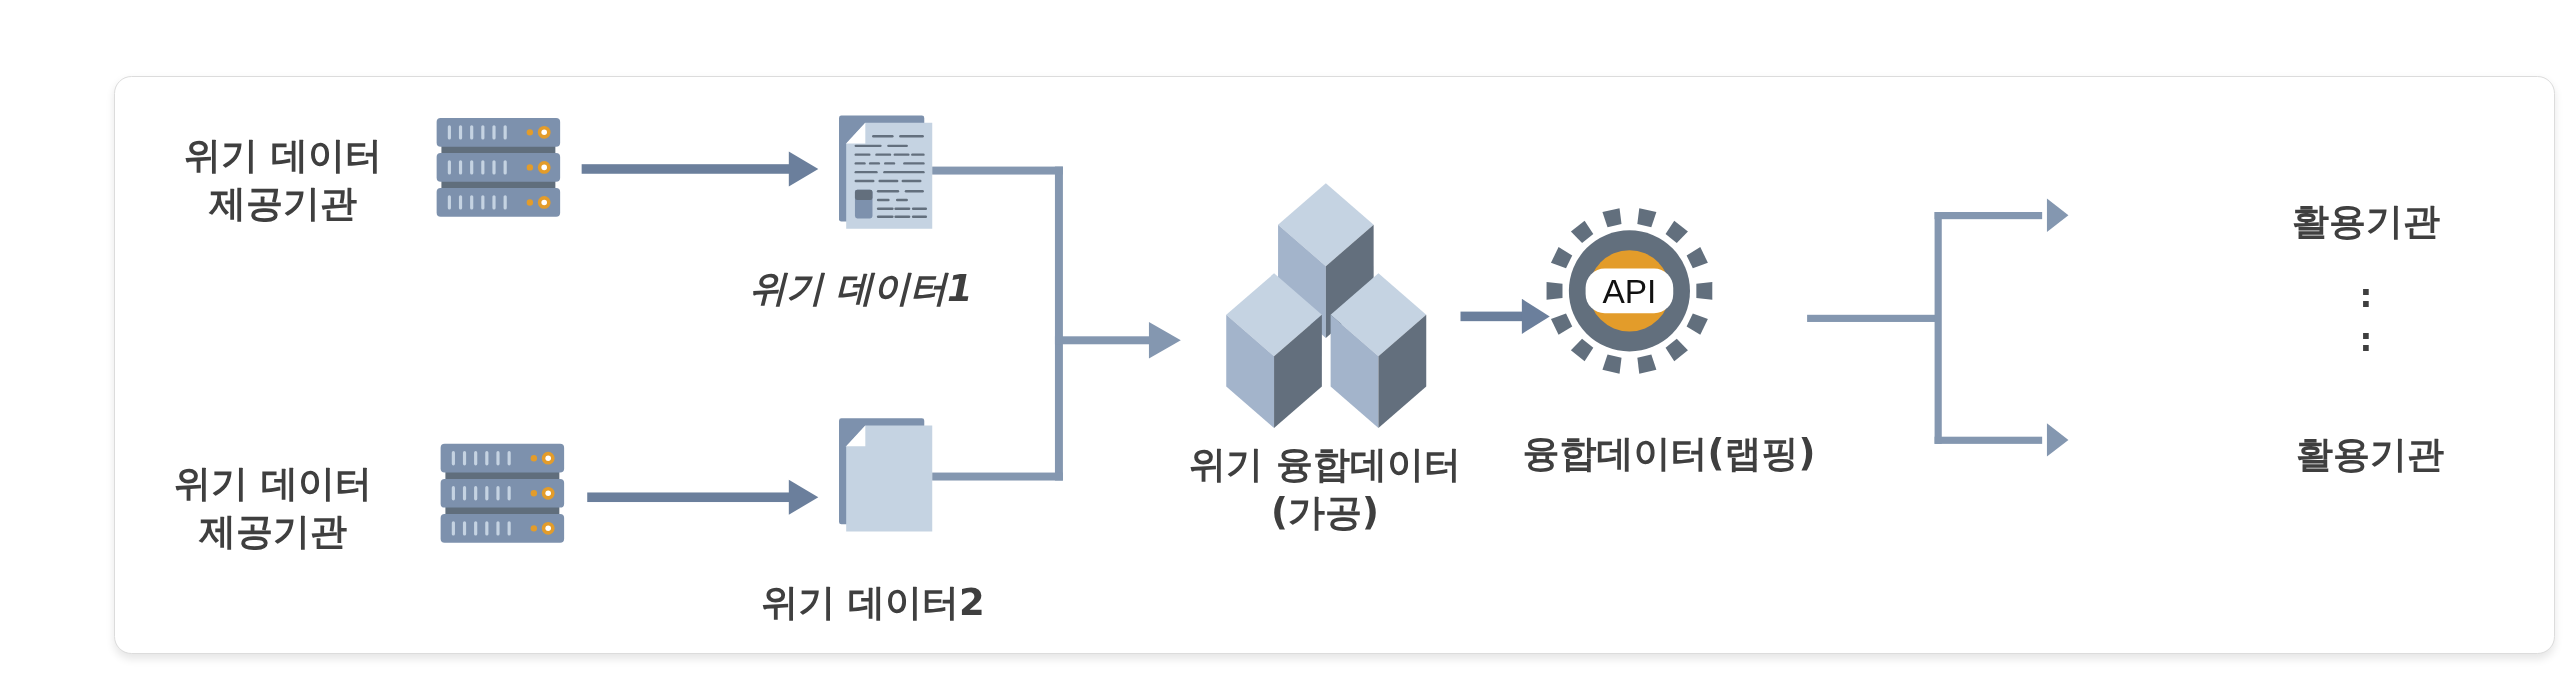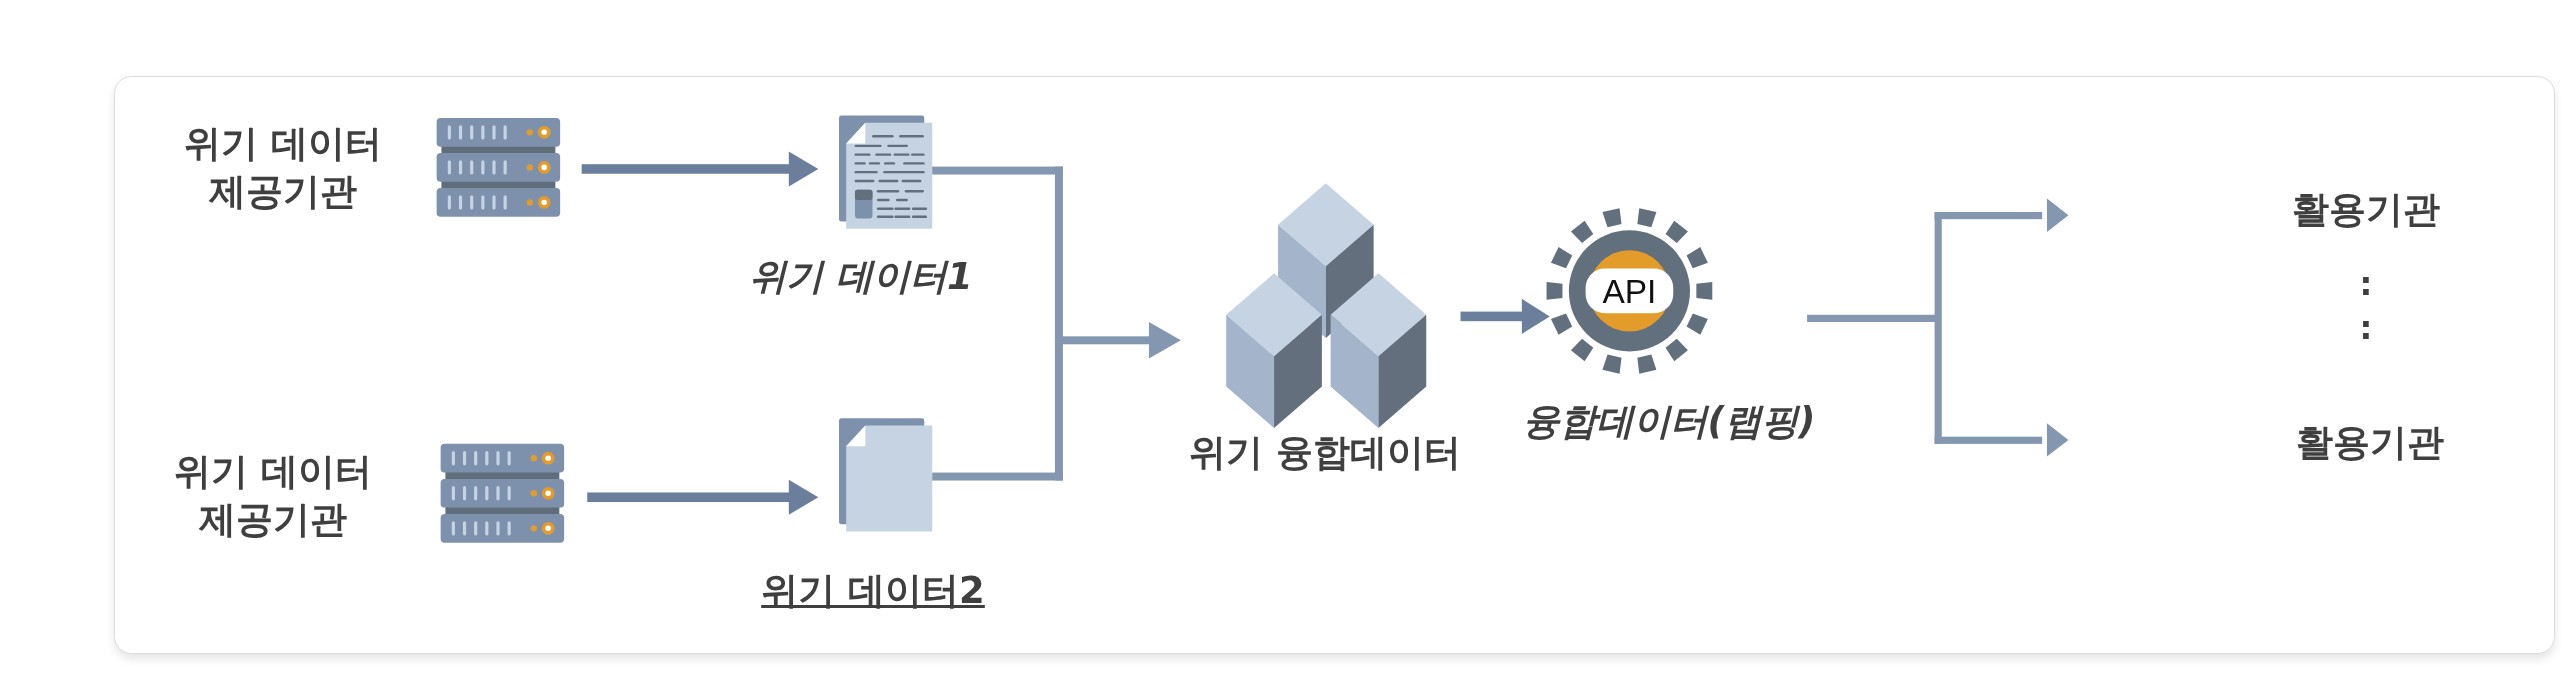--- a/index.html
+++ b/index.html
@@ -9,7 +9,7 @@
            background: #ffffff; border: 1.6px solid #dcdcdc; border-radius: 17.5px;
            box-shadow: 0 4.8px 8px rgba(0,0,0,0.10); box-sizing: border-box; }
   .lbl { position: absolute; color: #3f3f3f; font-weight: bold; font-size: 37px;
-         line-height: 48px; text-align: center; white-space: nowrap; transform: translateX(-50%); }
+         line-height: 48px; text-align: center; white-space: nowrap; transform: translateX(-50%); margin-top: 12px; }
   svg.diagram { position: absolute; left: 0; top: 0; }
 </style>
 </head>

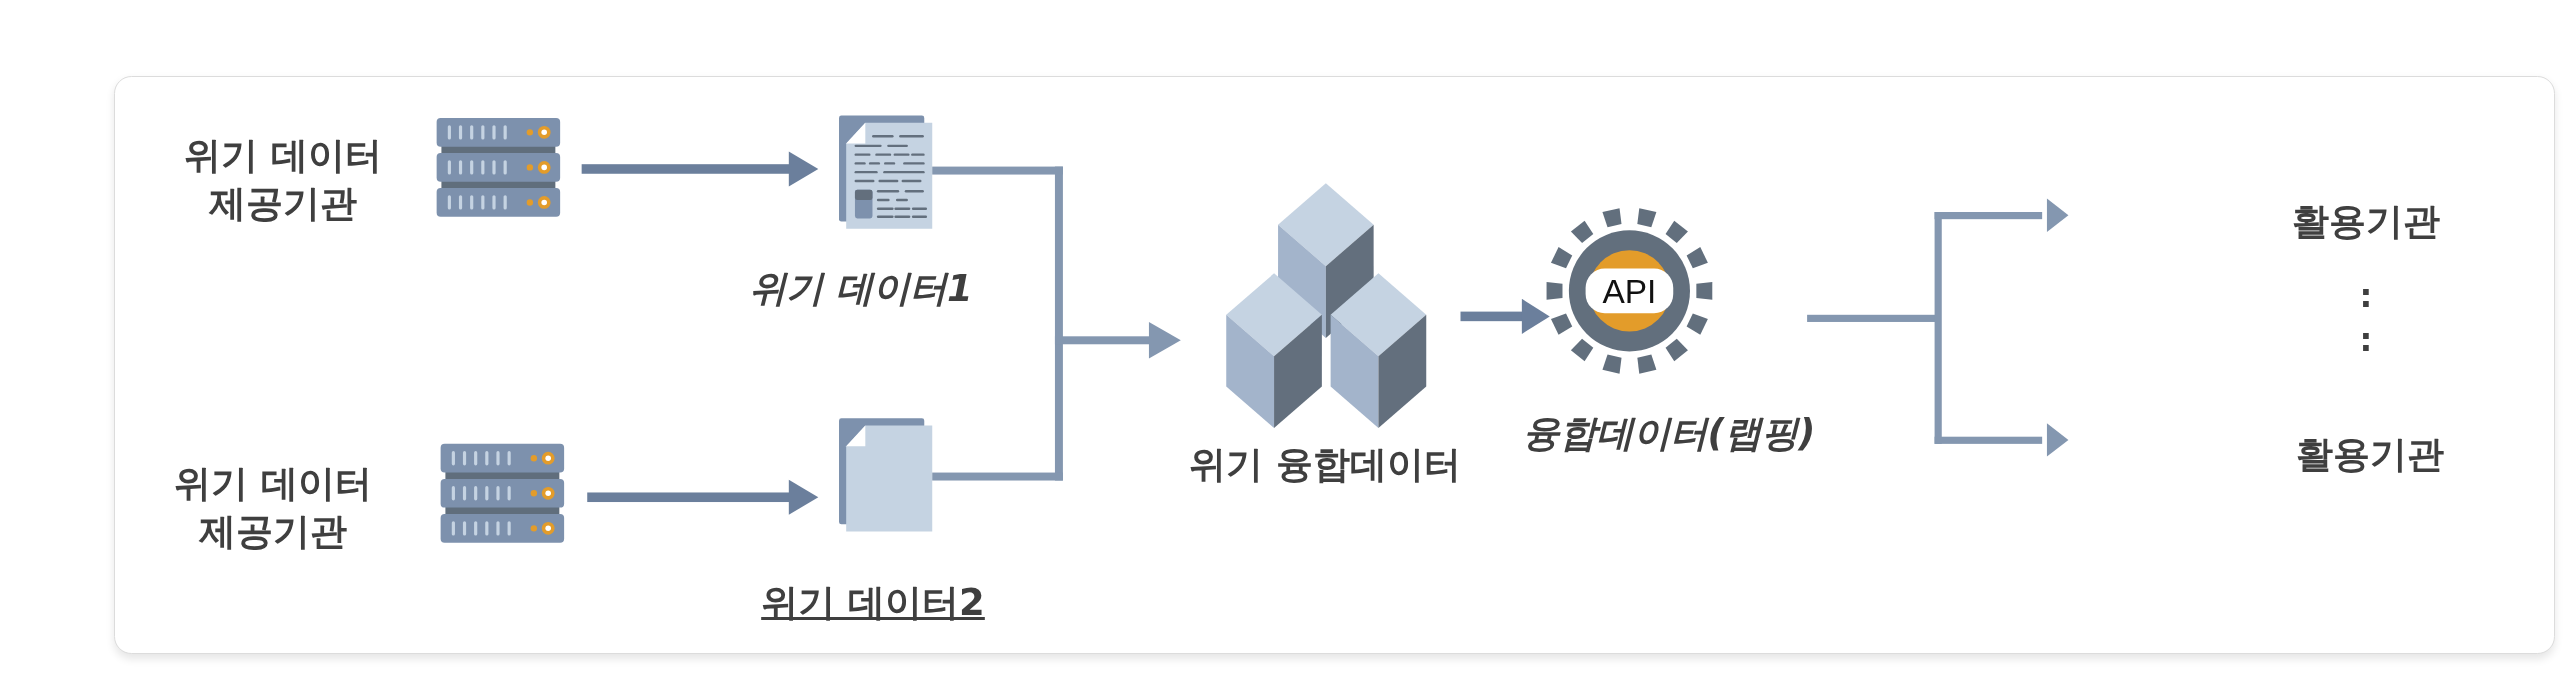--- a/index.html
+++ b/index.html
@@ -171,7 +171,7 @@
 <div class="lbl" style="left:1325px; top:429px;">
   <div>위기 융합데이터</div>
 </div>
-<div class="lbl" style="left:1669px; top:398px;font-style:italic;">
+<div class="lbl" style="left:1669px; top:418px;">
   <div>융합데이터(랩핑)</div>
 </div>
 <div class="lbl" style="left:2366px; top:186px;">활용기관</div>

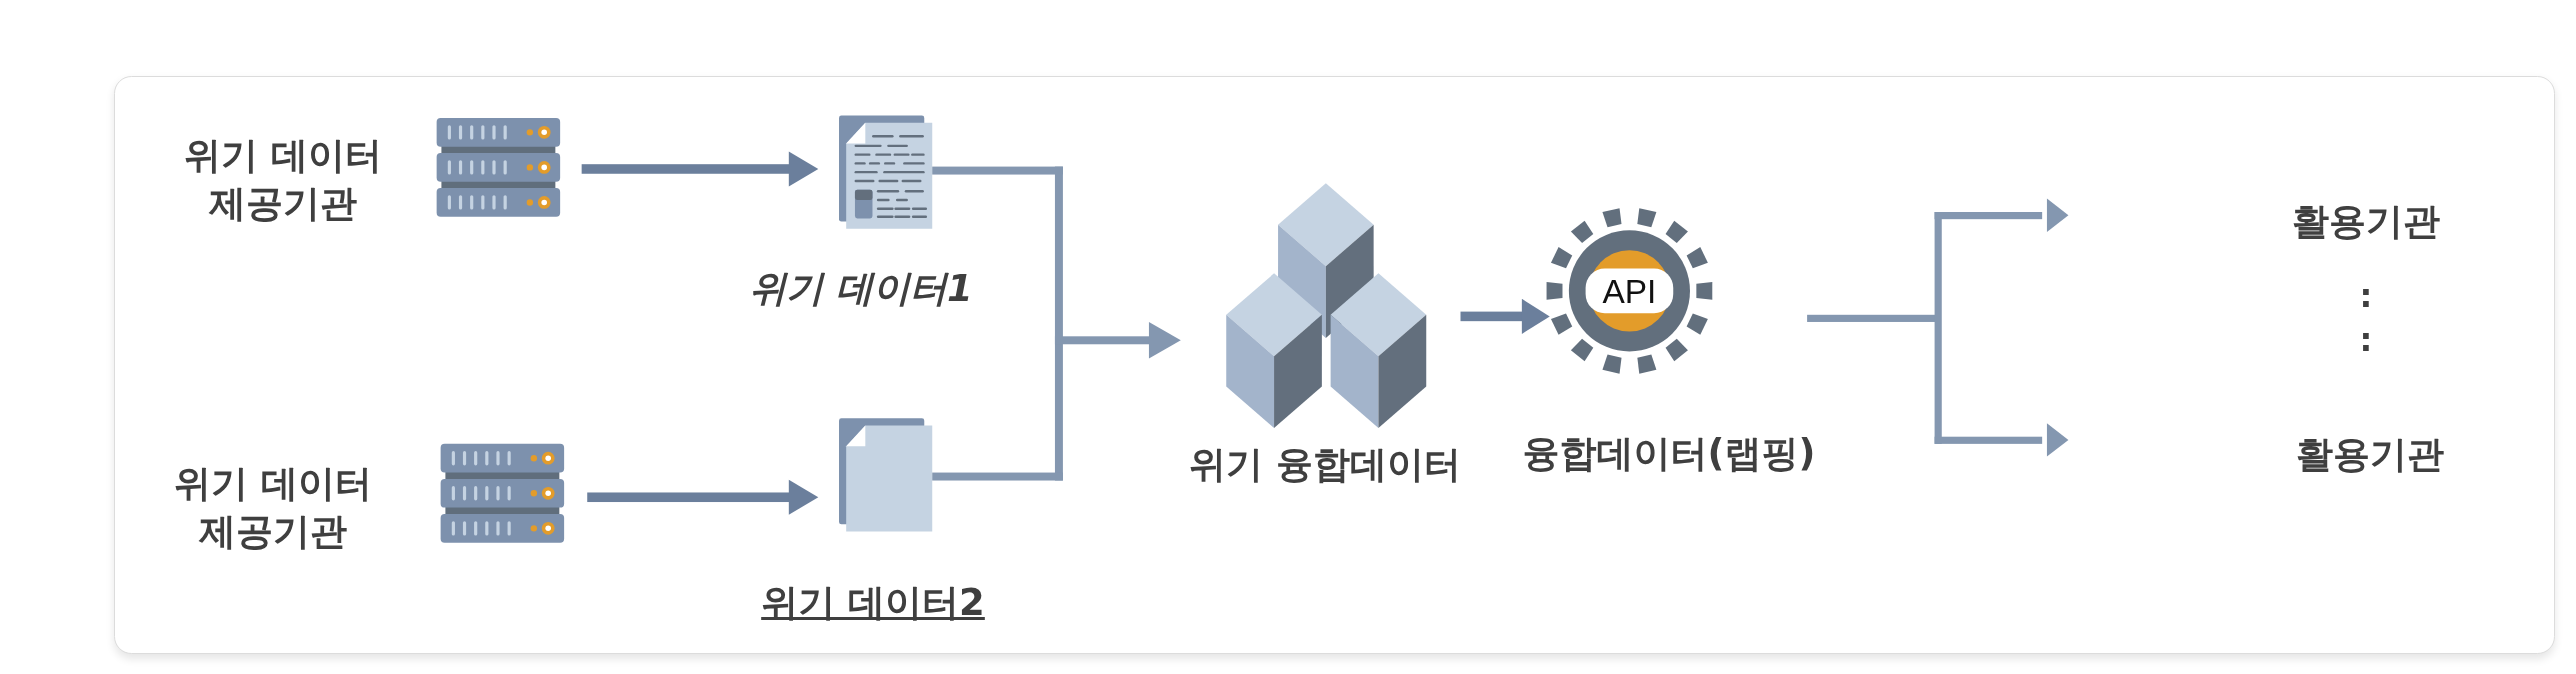--- a/index.html
+++ b/index.html
@@ -170,6 +170,7 @@
 <div class="lbl" style="left:873px; top:567px;text-decoration:underline;">위기 데이터2</div>
 <div class="lbl" style="left:1325px; top:429px;">
   <div>위기 융합데이터</div>
+  <div>(가공)</div>
 </div>
 <div class="lbl" style="left:1669px; top:418px;">
   <div>융합데이터(랩핑)</div>

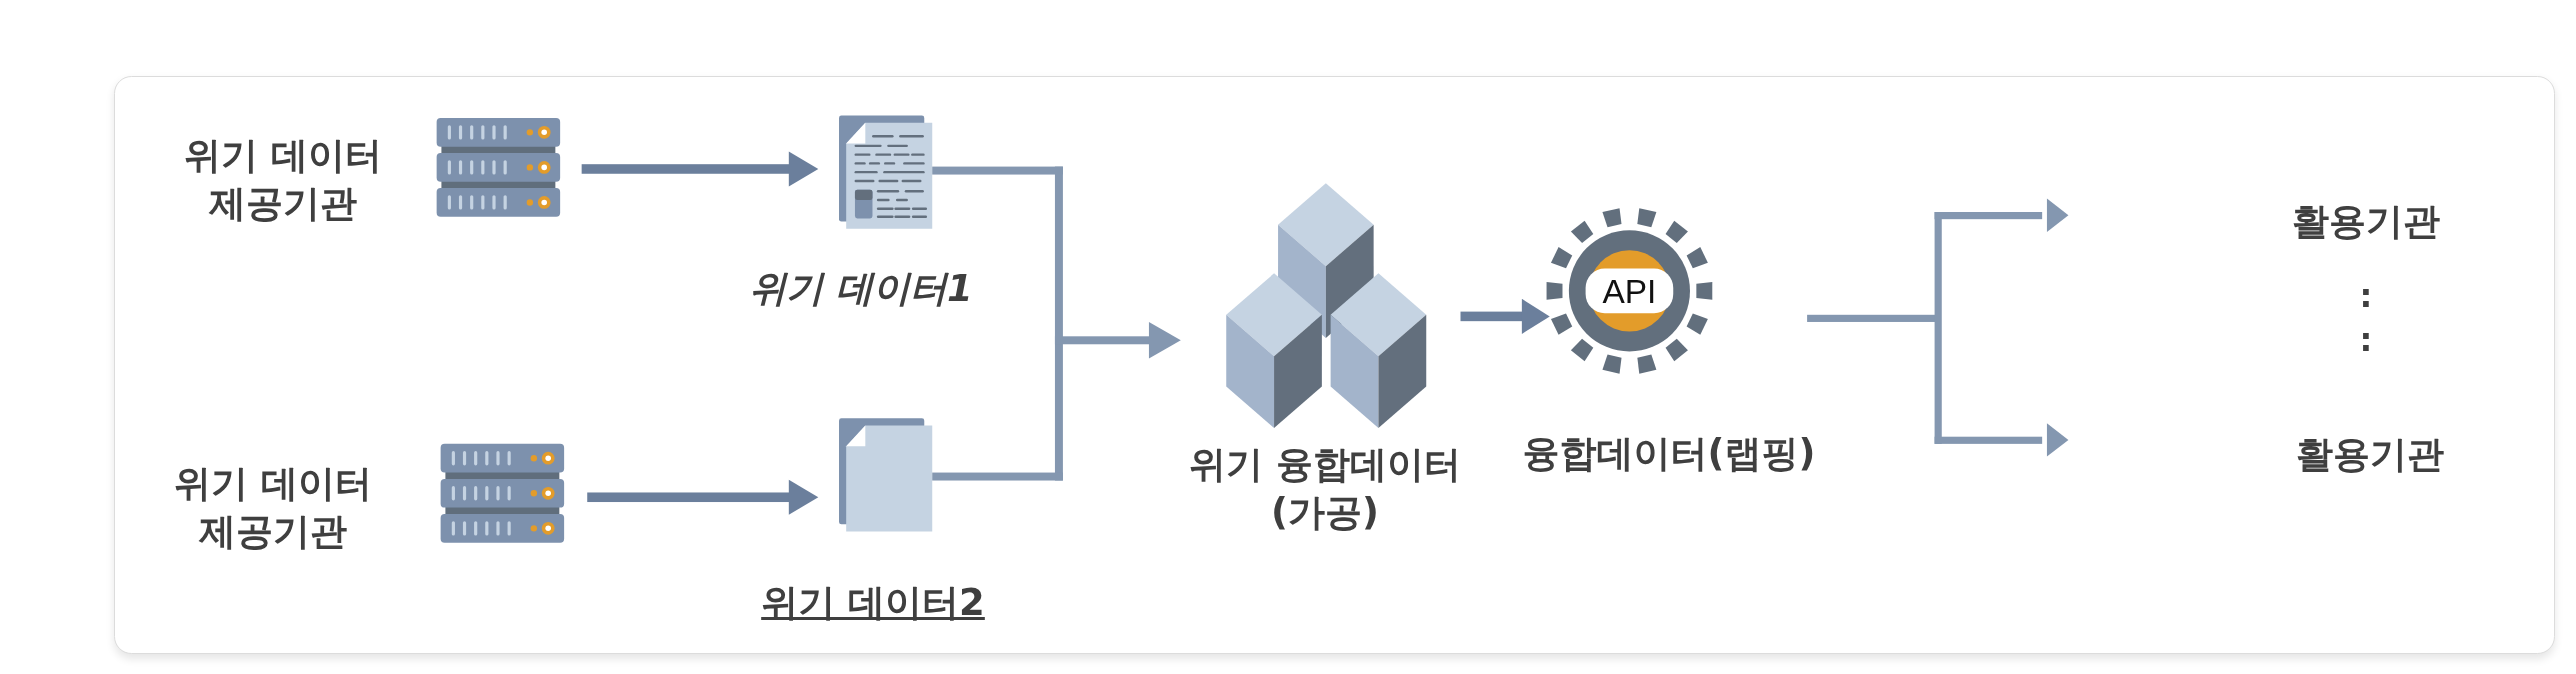--- a/index.html
+++ b/index.html
@@ -167,7 +167,7 @@
   <div>제공기관</div>
 </div>
 <div class="lbl" style="left:861px; top:253px;font-style:italic;">위기 데이터1</div>
-<div class="lbl" style="left:873px; top:567px;text-decoration:underline;">위기 데이터2</div>
+<div class="lbl" style="left:873px; top:567px;">위기 데이터2</div>
 <div class="lbl" style="left:1325px; top:429px;">
   <div>위기 융합데이터</div>
   <div>(가공)</div>

